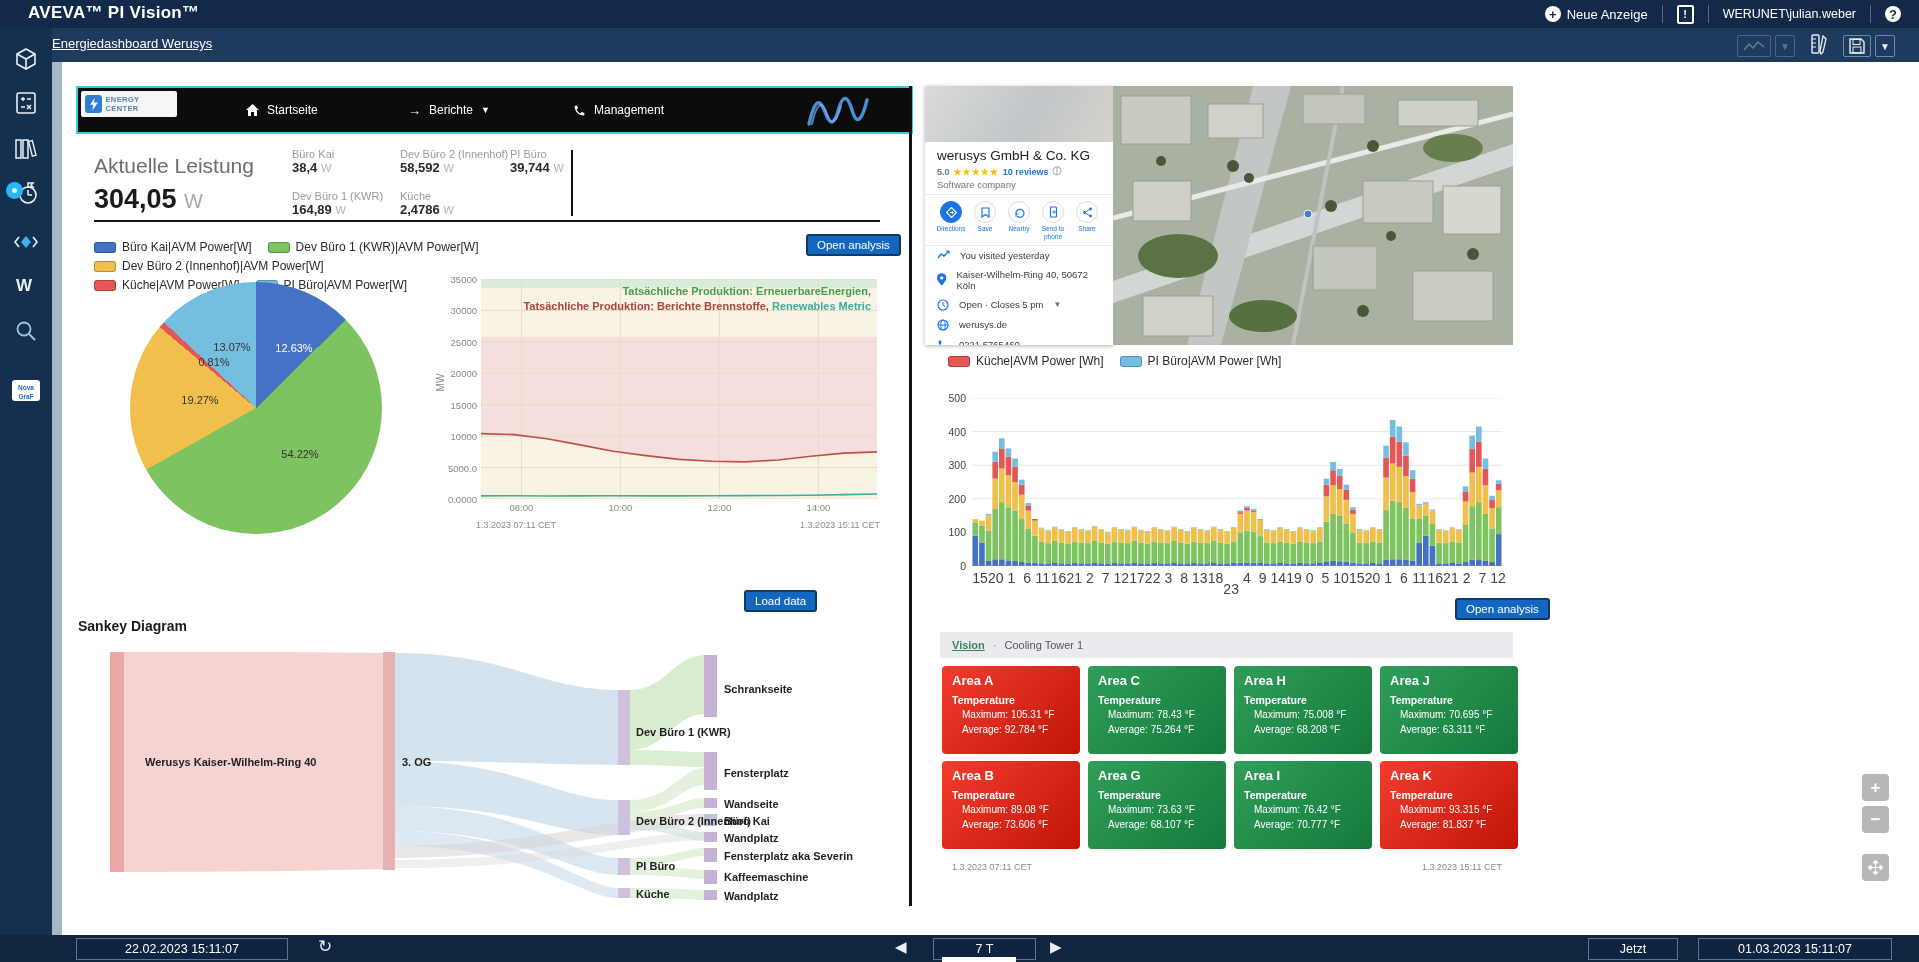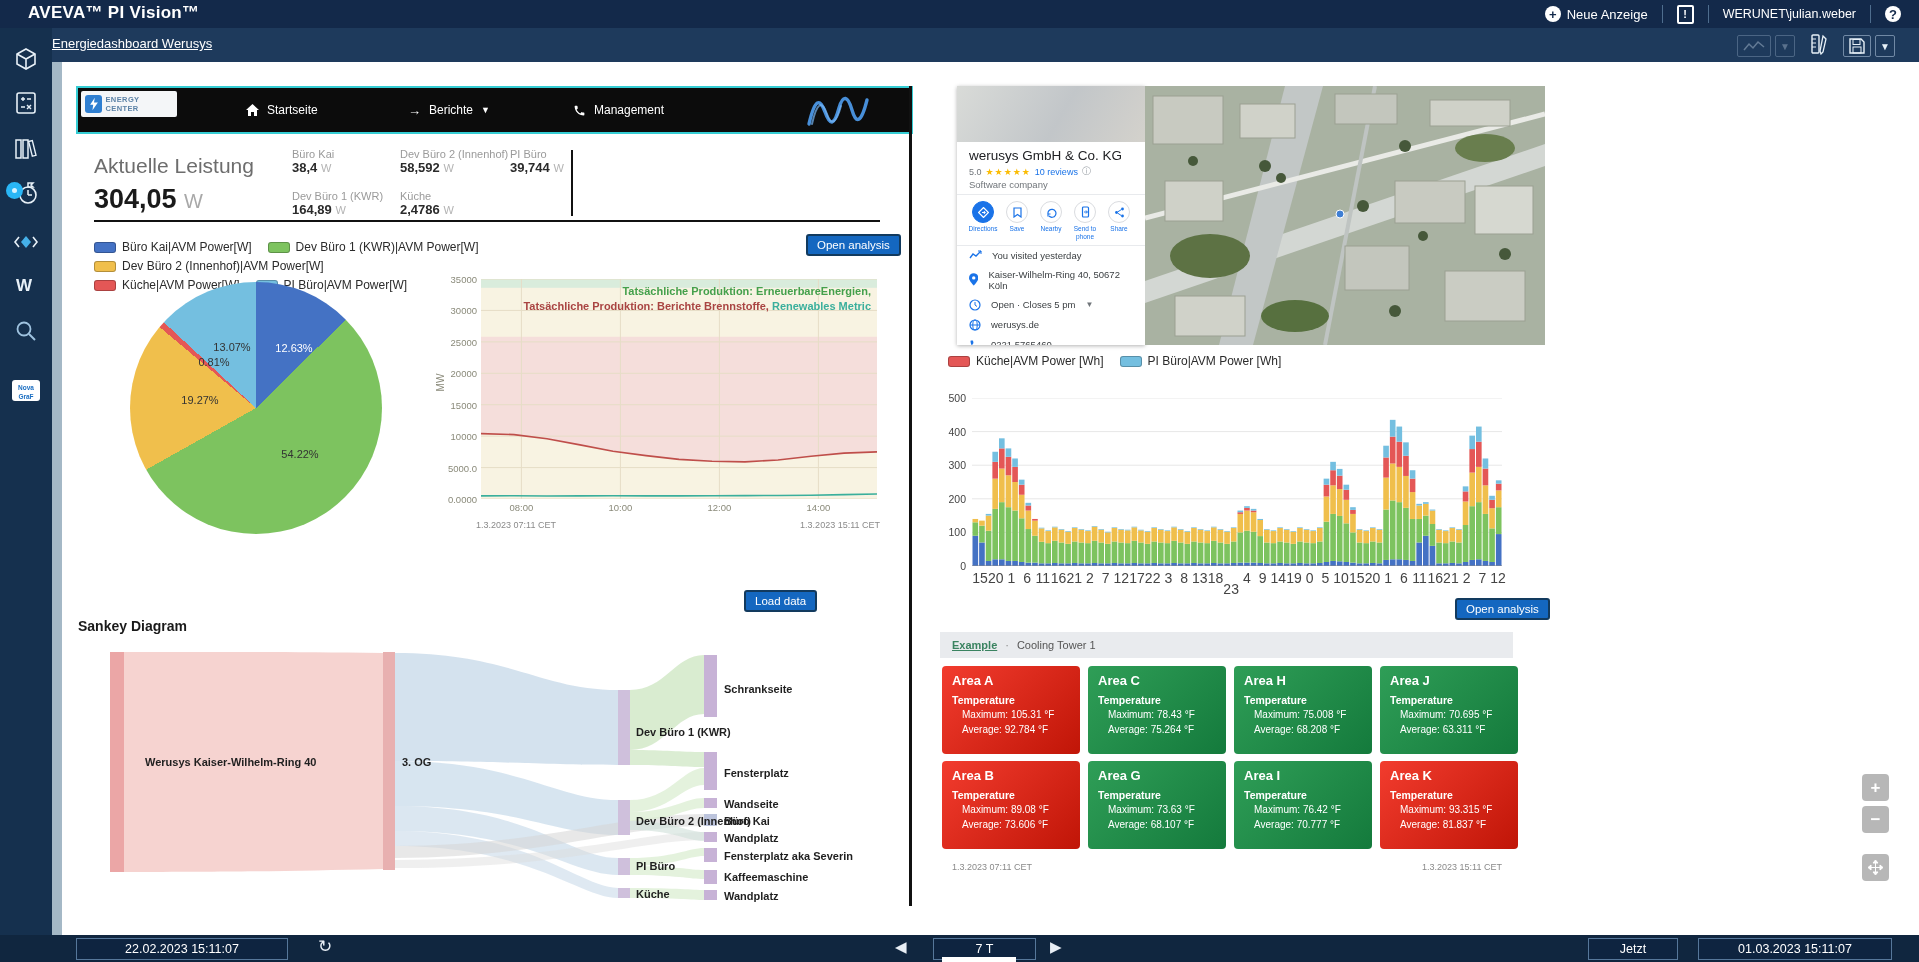--- a/index.html
+++ b/index.html
@@ -93,7 +93,7 @@
 .vdiv { position:absolute; left:847px; top:24px; width:3px; height:820px; background:#111; }
 
 
-.map-wrap { position:absolute; left:863px; top:24px; width:588px; height:259px;margin-left:32px; }
+.map-wrap { position:absolute; left:863px; top:24px; width:588px; height:259px; }
 .map-card { position:absolute; left:0; top:0; width:188px; height:259px; background:#fff; box-shadow:0 1px 4px rgba(0,0,0,.3); overflow:hidden; }
 .mc-photo { width:188px; height:56px; background:linear-gradient(120deg,#d9dbd8,#c2c6c9 55%,#d4d2cc); }
 .mc-name { padding:6px 12px 0; font-size:13.5px; color:#202124; font-weight:500; }

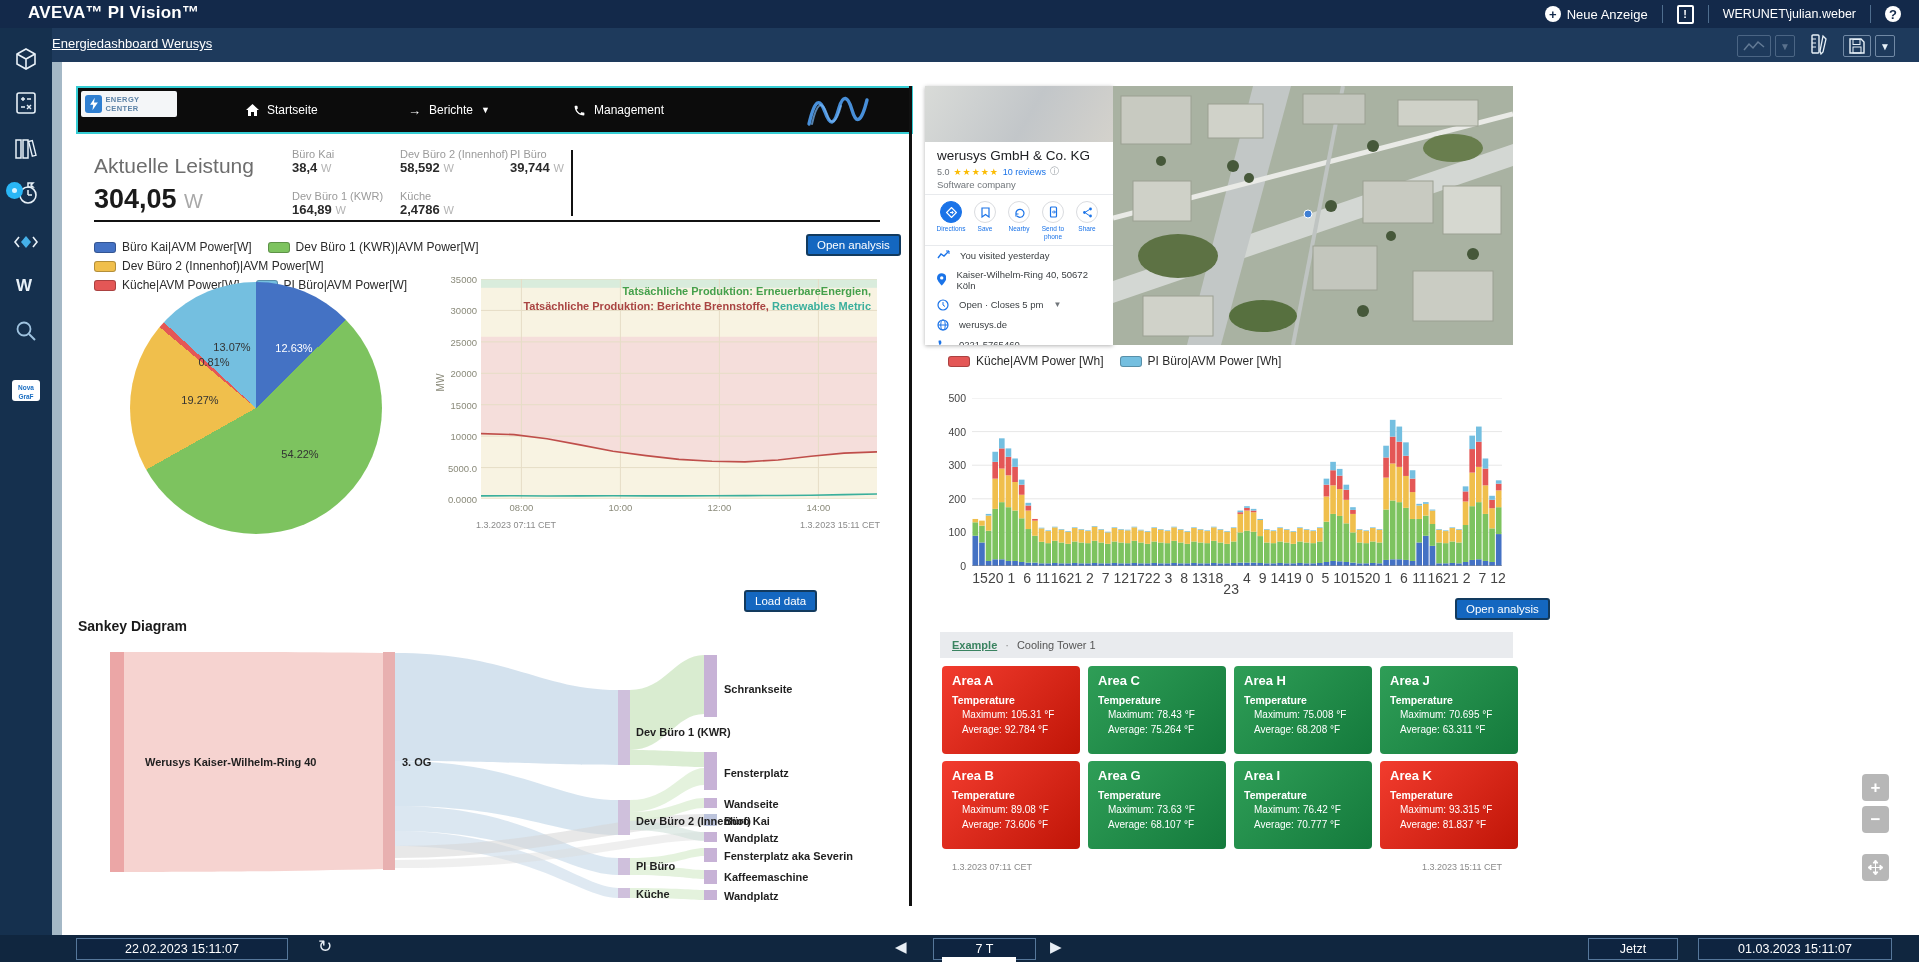--- a/index.html
+++ b/index.html
@@ -97,7 +97,7 @@
 .map-card { position:absolute; left:0; top:0; width:188px; height:259px; background:#fff; box-shadow:0 1px 4px rgba(0,0,0,.3); overflow:hidden; }
 .mc-photo { width:188px; height:56px; background:linear-gradient(120deg,#d9dbd8,#c2c6c9 55%,#d4d2cc); }
 .mc-name { padding:6px 12px 0; font-size:13.5px; color:#202124; font-weight:500; }
-.mc-rating { padding:2px 12px 0; font-size:9px; color:#70757a; display:flex; gap:4px; align-items:center; }
+.mc-rating { padding:2px 12px 0; font-size:9px; color:#70757a; display:flex; gap:4px; align-items:center;font-weight:bold; }
 .mc-stars { color:#fbbc04; font-size:9px; letter-spacing:1px; }
 .mc-rev { color:#1a73e8; }
 .mc-cat { padding:1px 12px 4px; font-size:9.5px; color:#70757a; border-bottom:1px solid #e8eaed; }

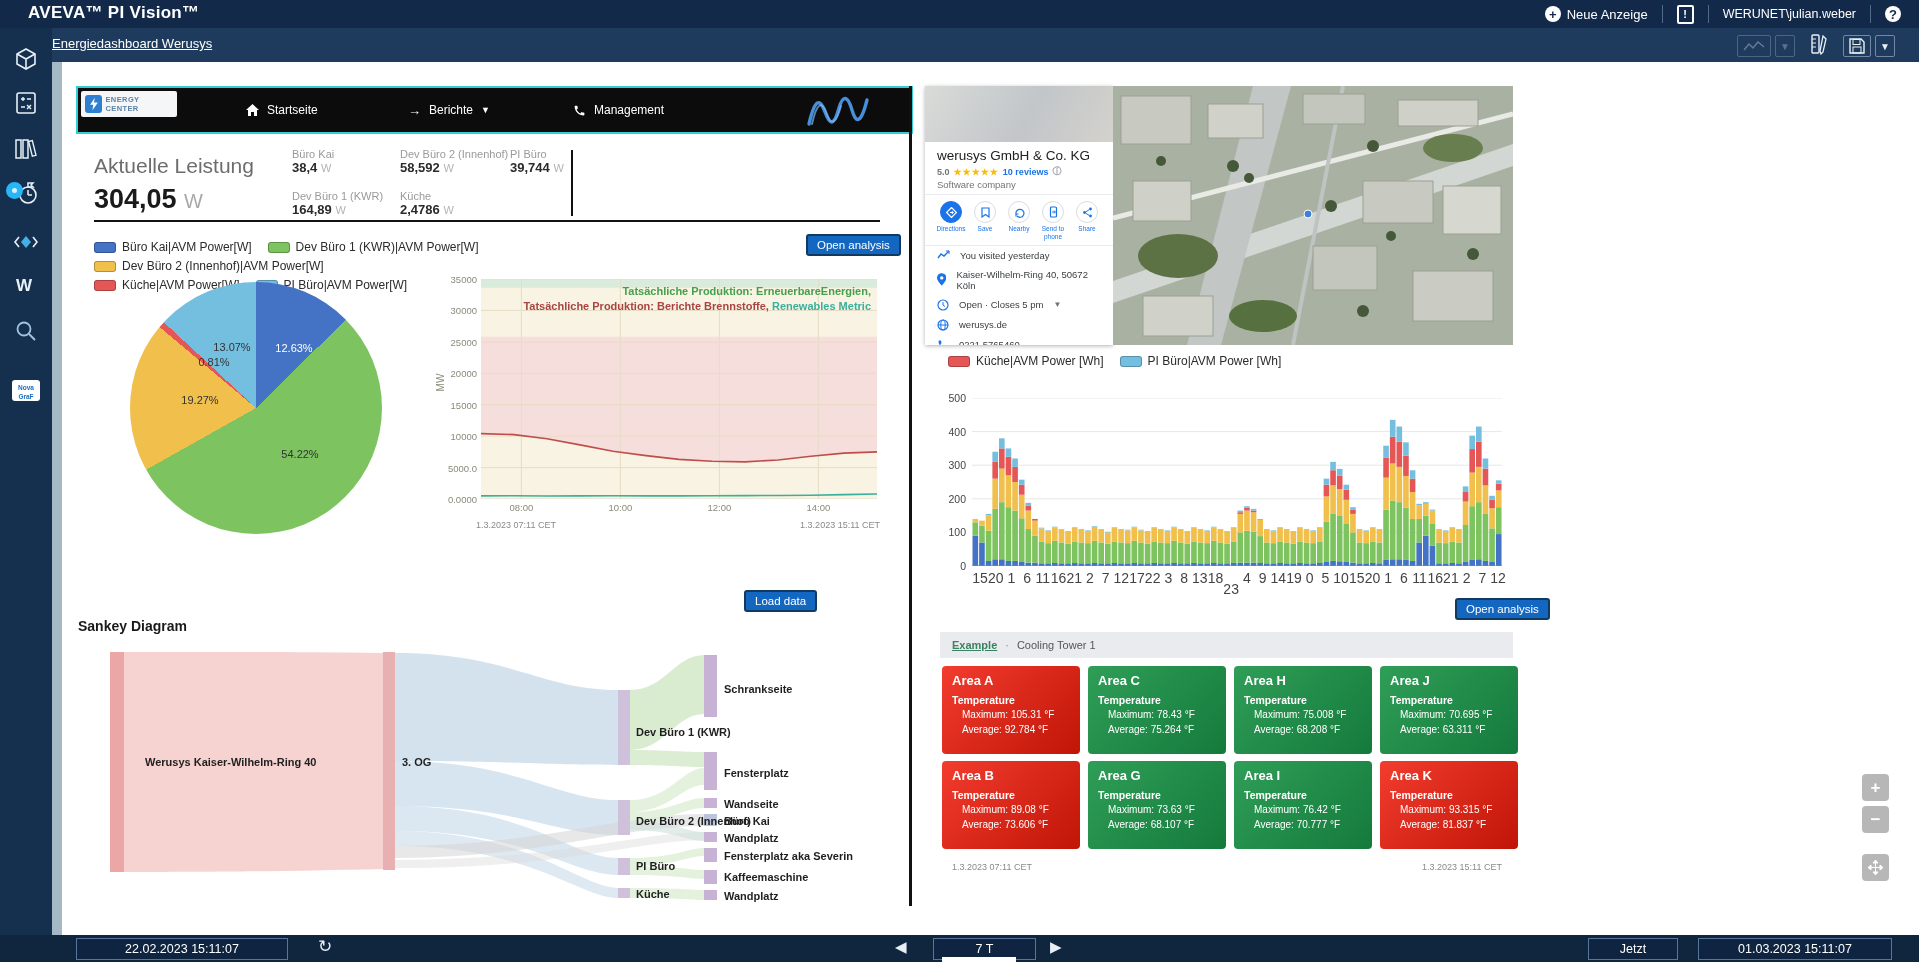--- a/index.html
+++ b/index.html
@@ -974,7 +974,7 @@
     <button class="btn-blue open2">Open analysis</button>
 
     <div class="example-bar">
-      <a class="ex-link">Example</a>
+      <a class="ex-link">Vision</a>
       <span class="ex-sep">·</span>
       <span class="ex-text">Cooling Tower 1</span>
     </div>

